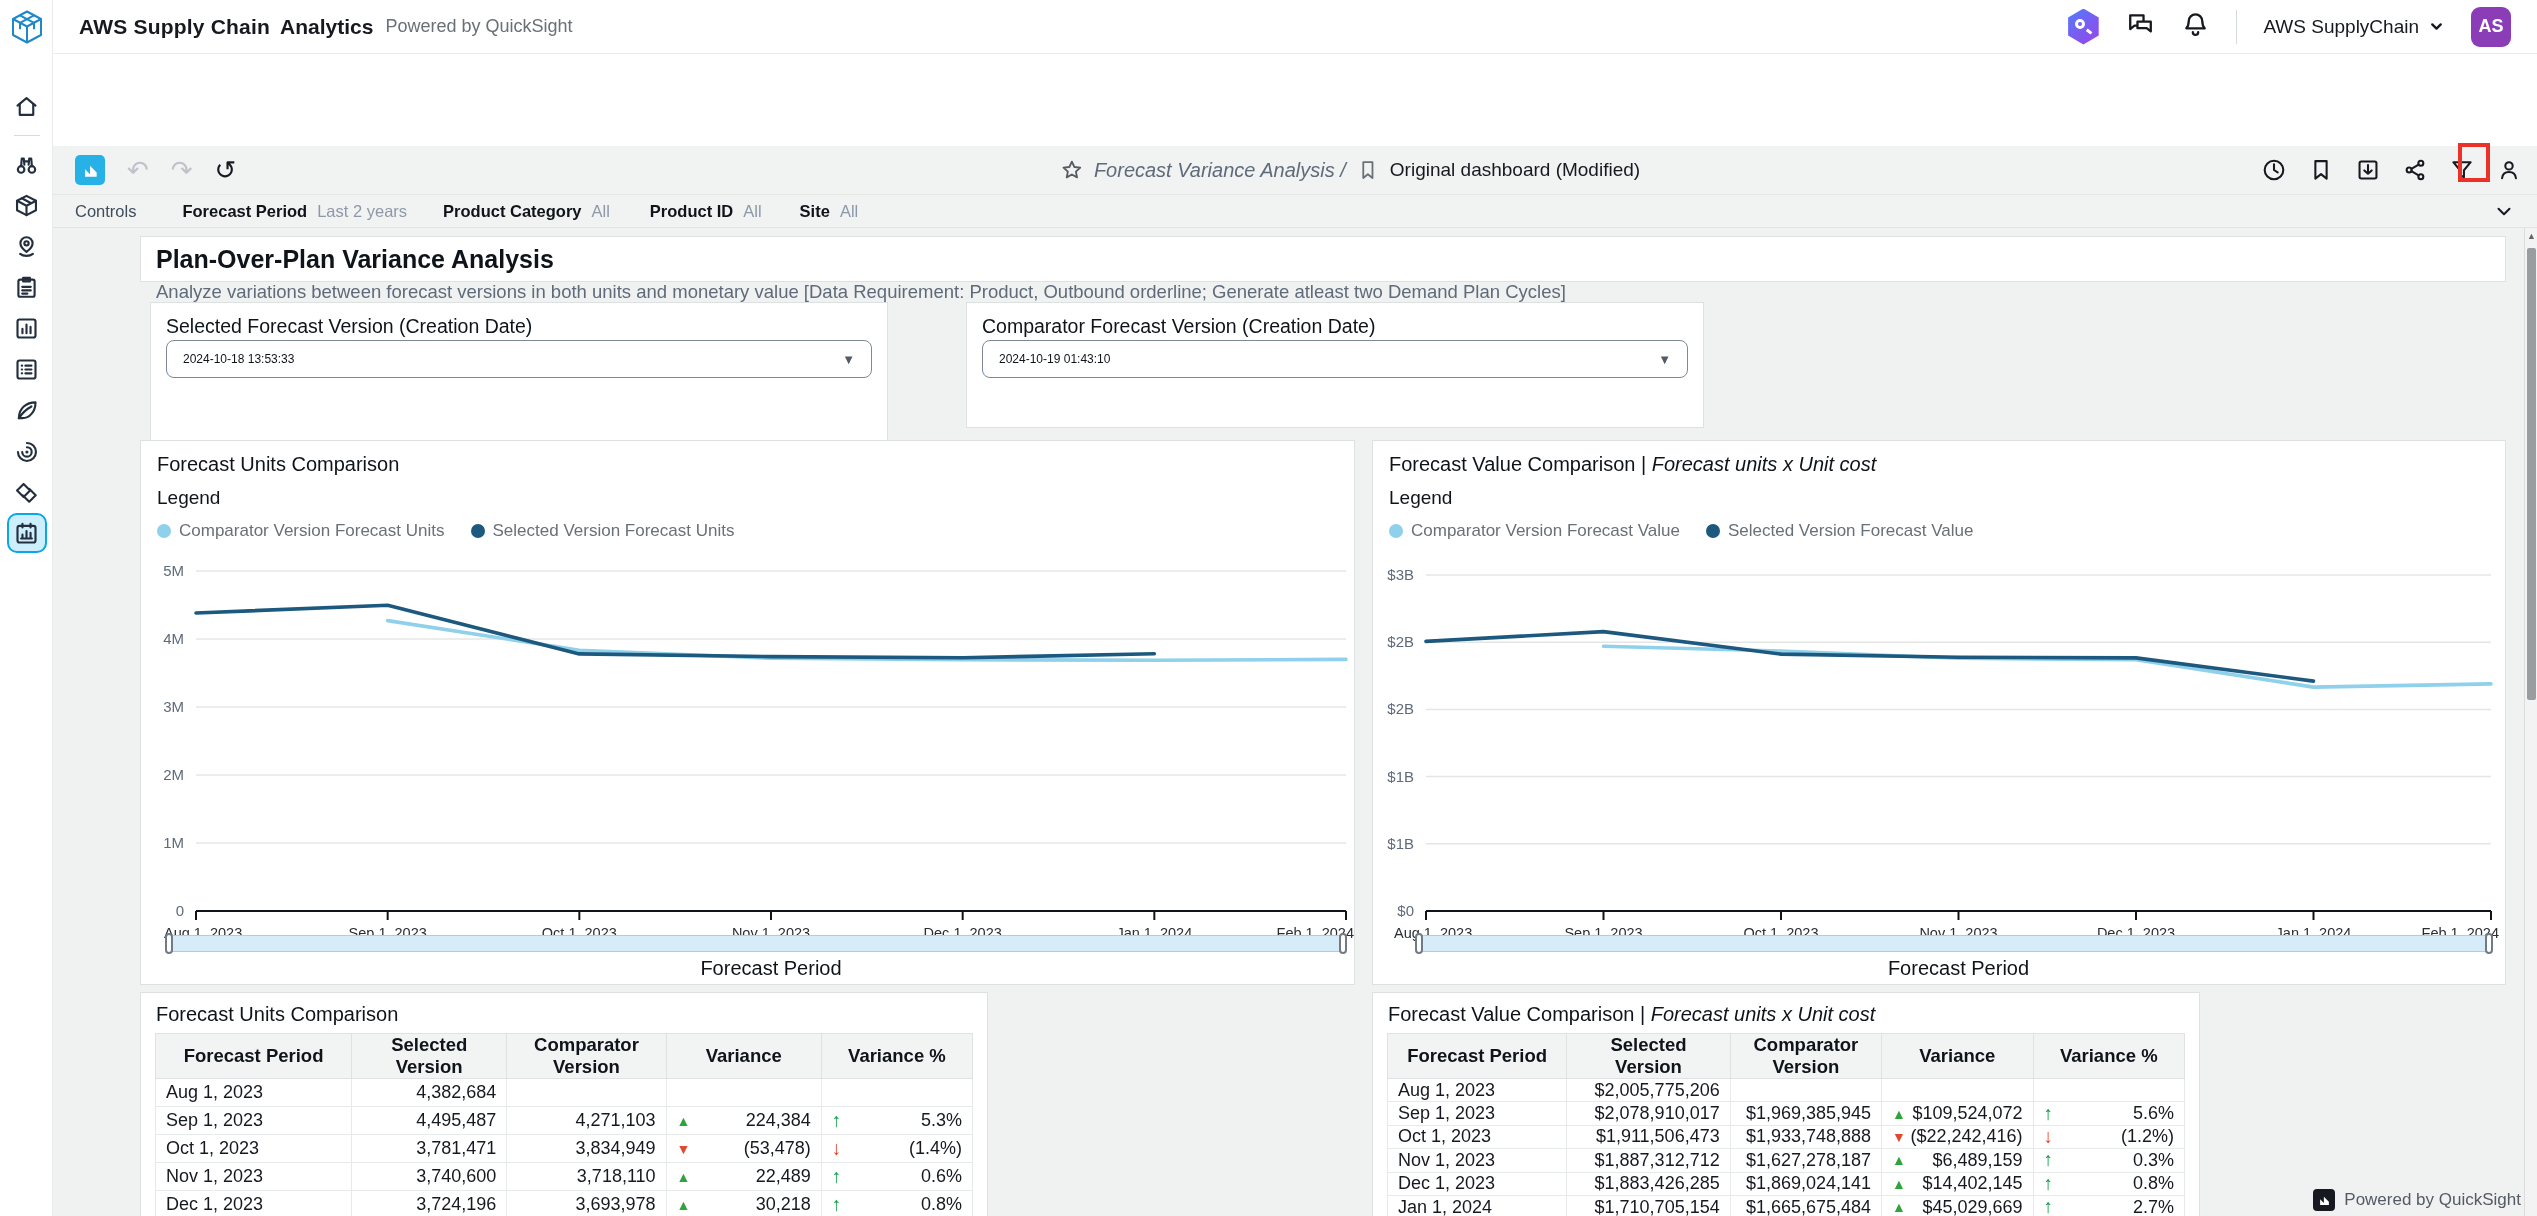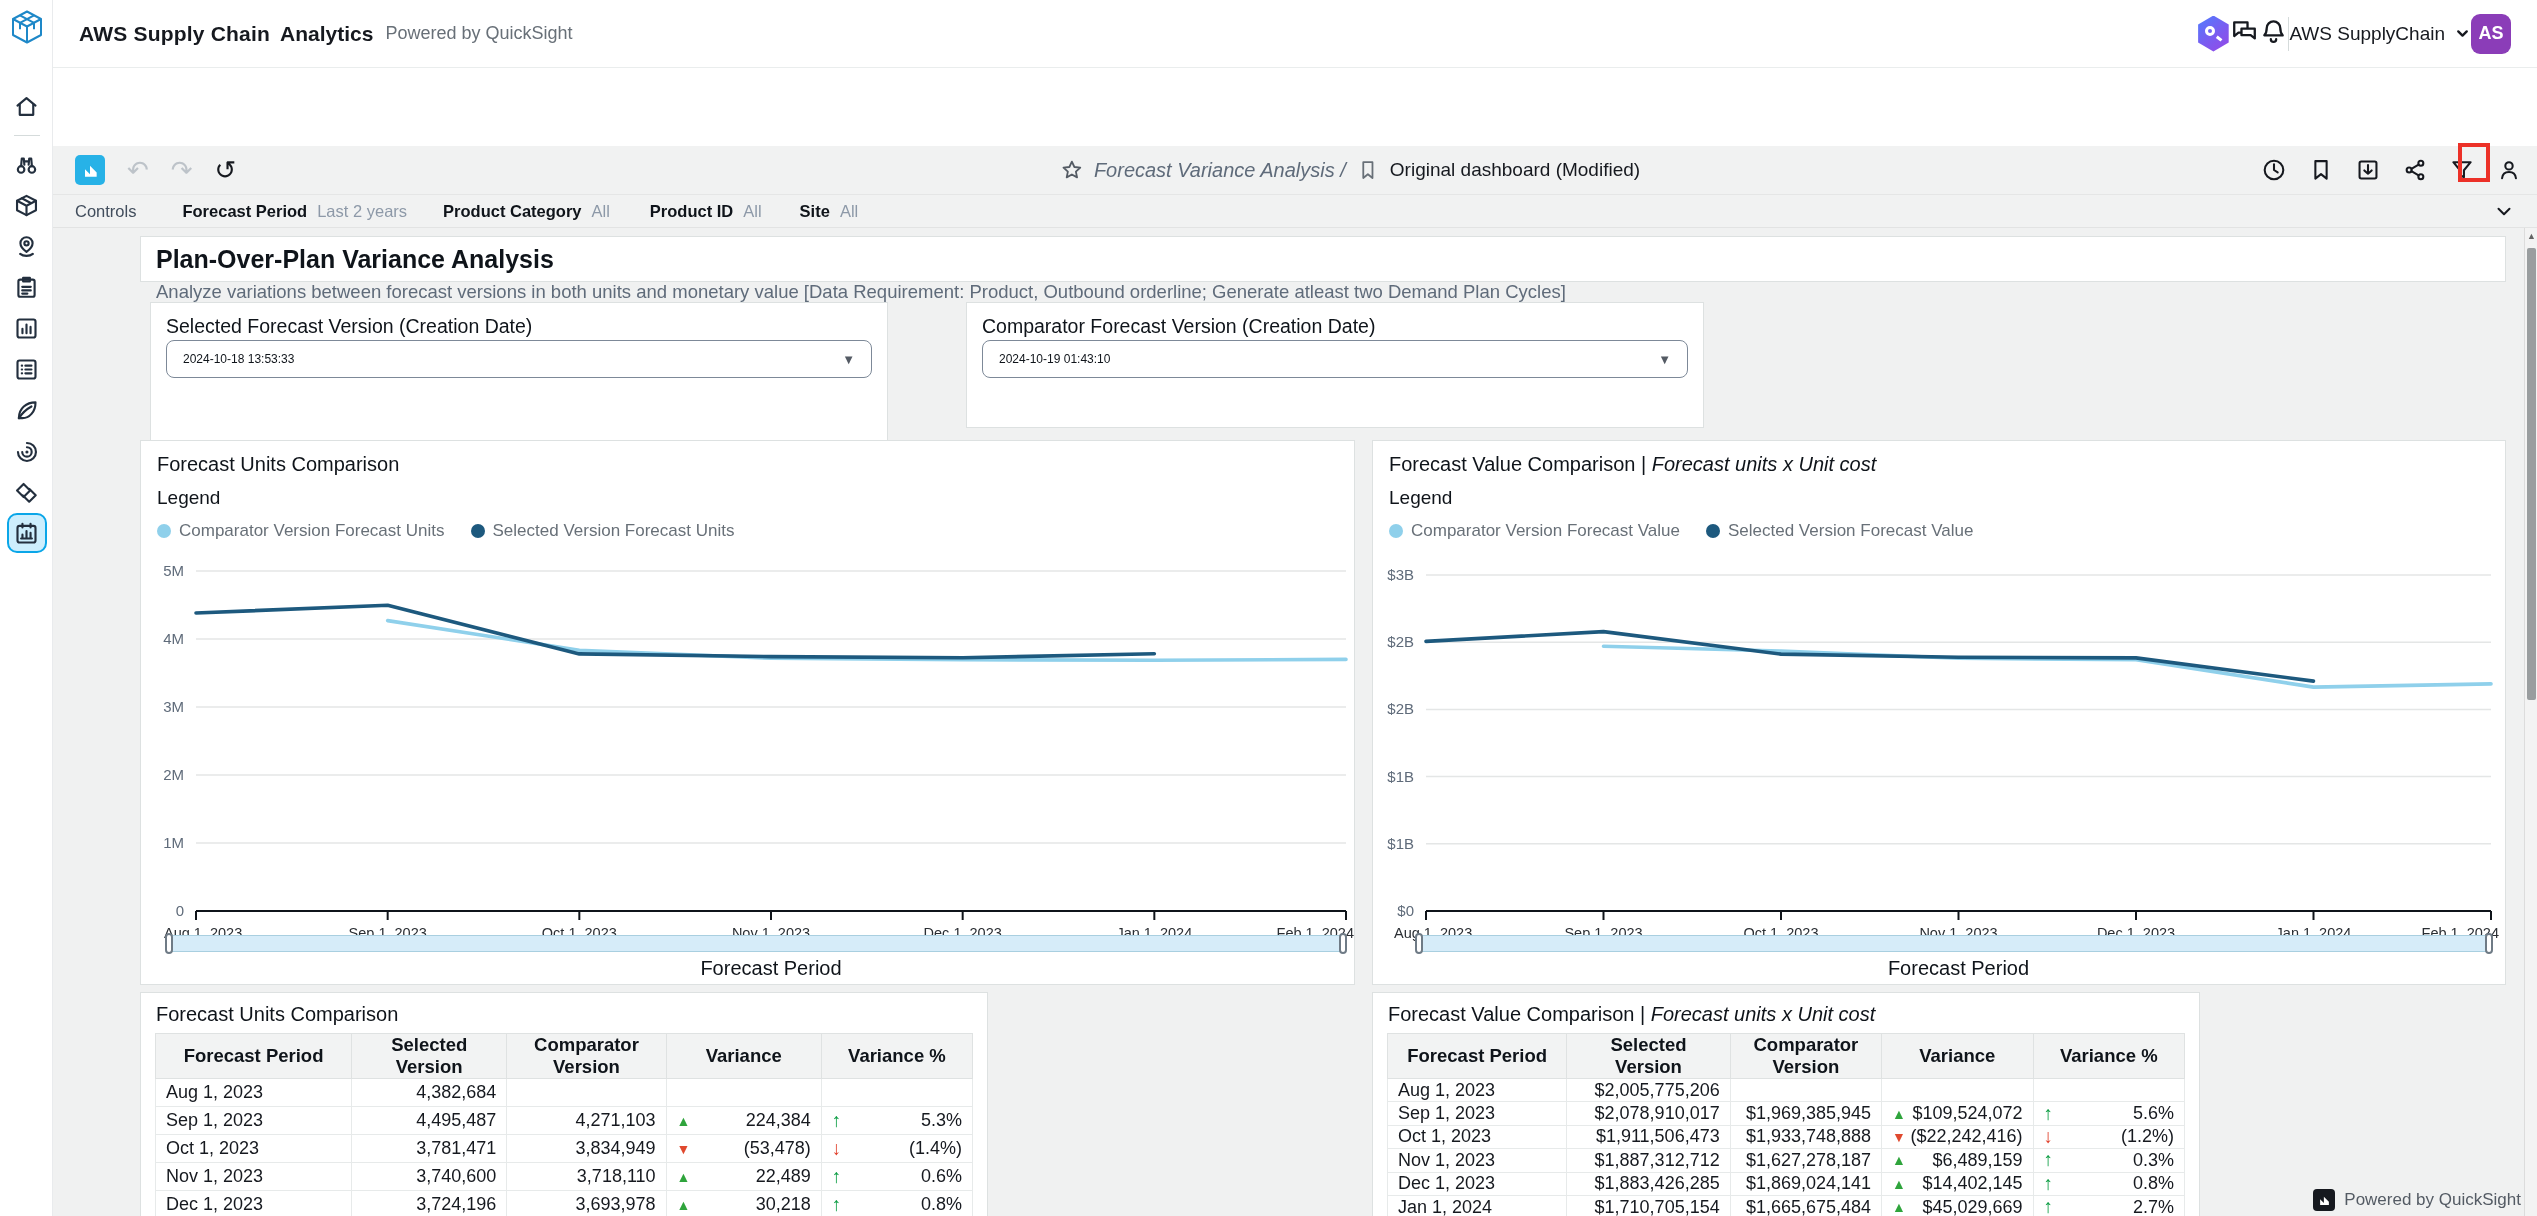--- a/index.html
+++ b/index.html
@@ -16,7 +16,7 @@
   .rail-div { width:26px; border-top:1px solid #d5dbdb; margin:8px 0; }
 
   
-  #hdr { position:absolute; left:53px; top:0; right:0; height:68px; background:#fff; border-bottom:1px solid #eaeded; display:flex; align-items:center; padding:16px 26px; }
+  #hdr { position:absolute; left:53px; top:0; right:0; height:54px; background:#fff; border-bottom:1px solid #eaeded; display:flex; align-items:center; padding:16px 26px; }
   .hdr-title { font-size:21px; font-weight:bold; letter-spacing:.2px; }
   .hdr-title2 { font-size:21px; font-weight:bold; margin-left:10px; }
   .hdr-sub { font-size:18px; color:#687078; margin-left:12px; }

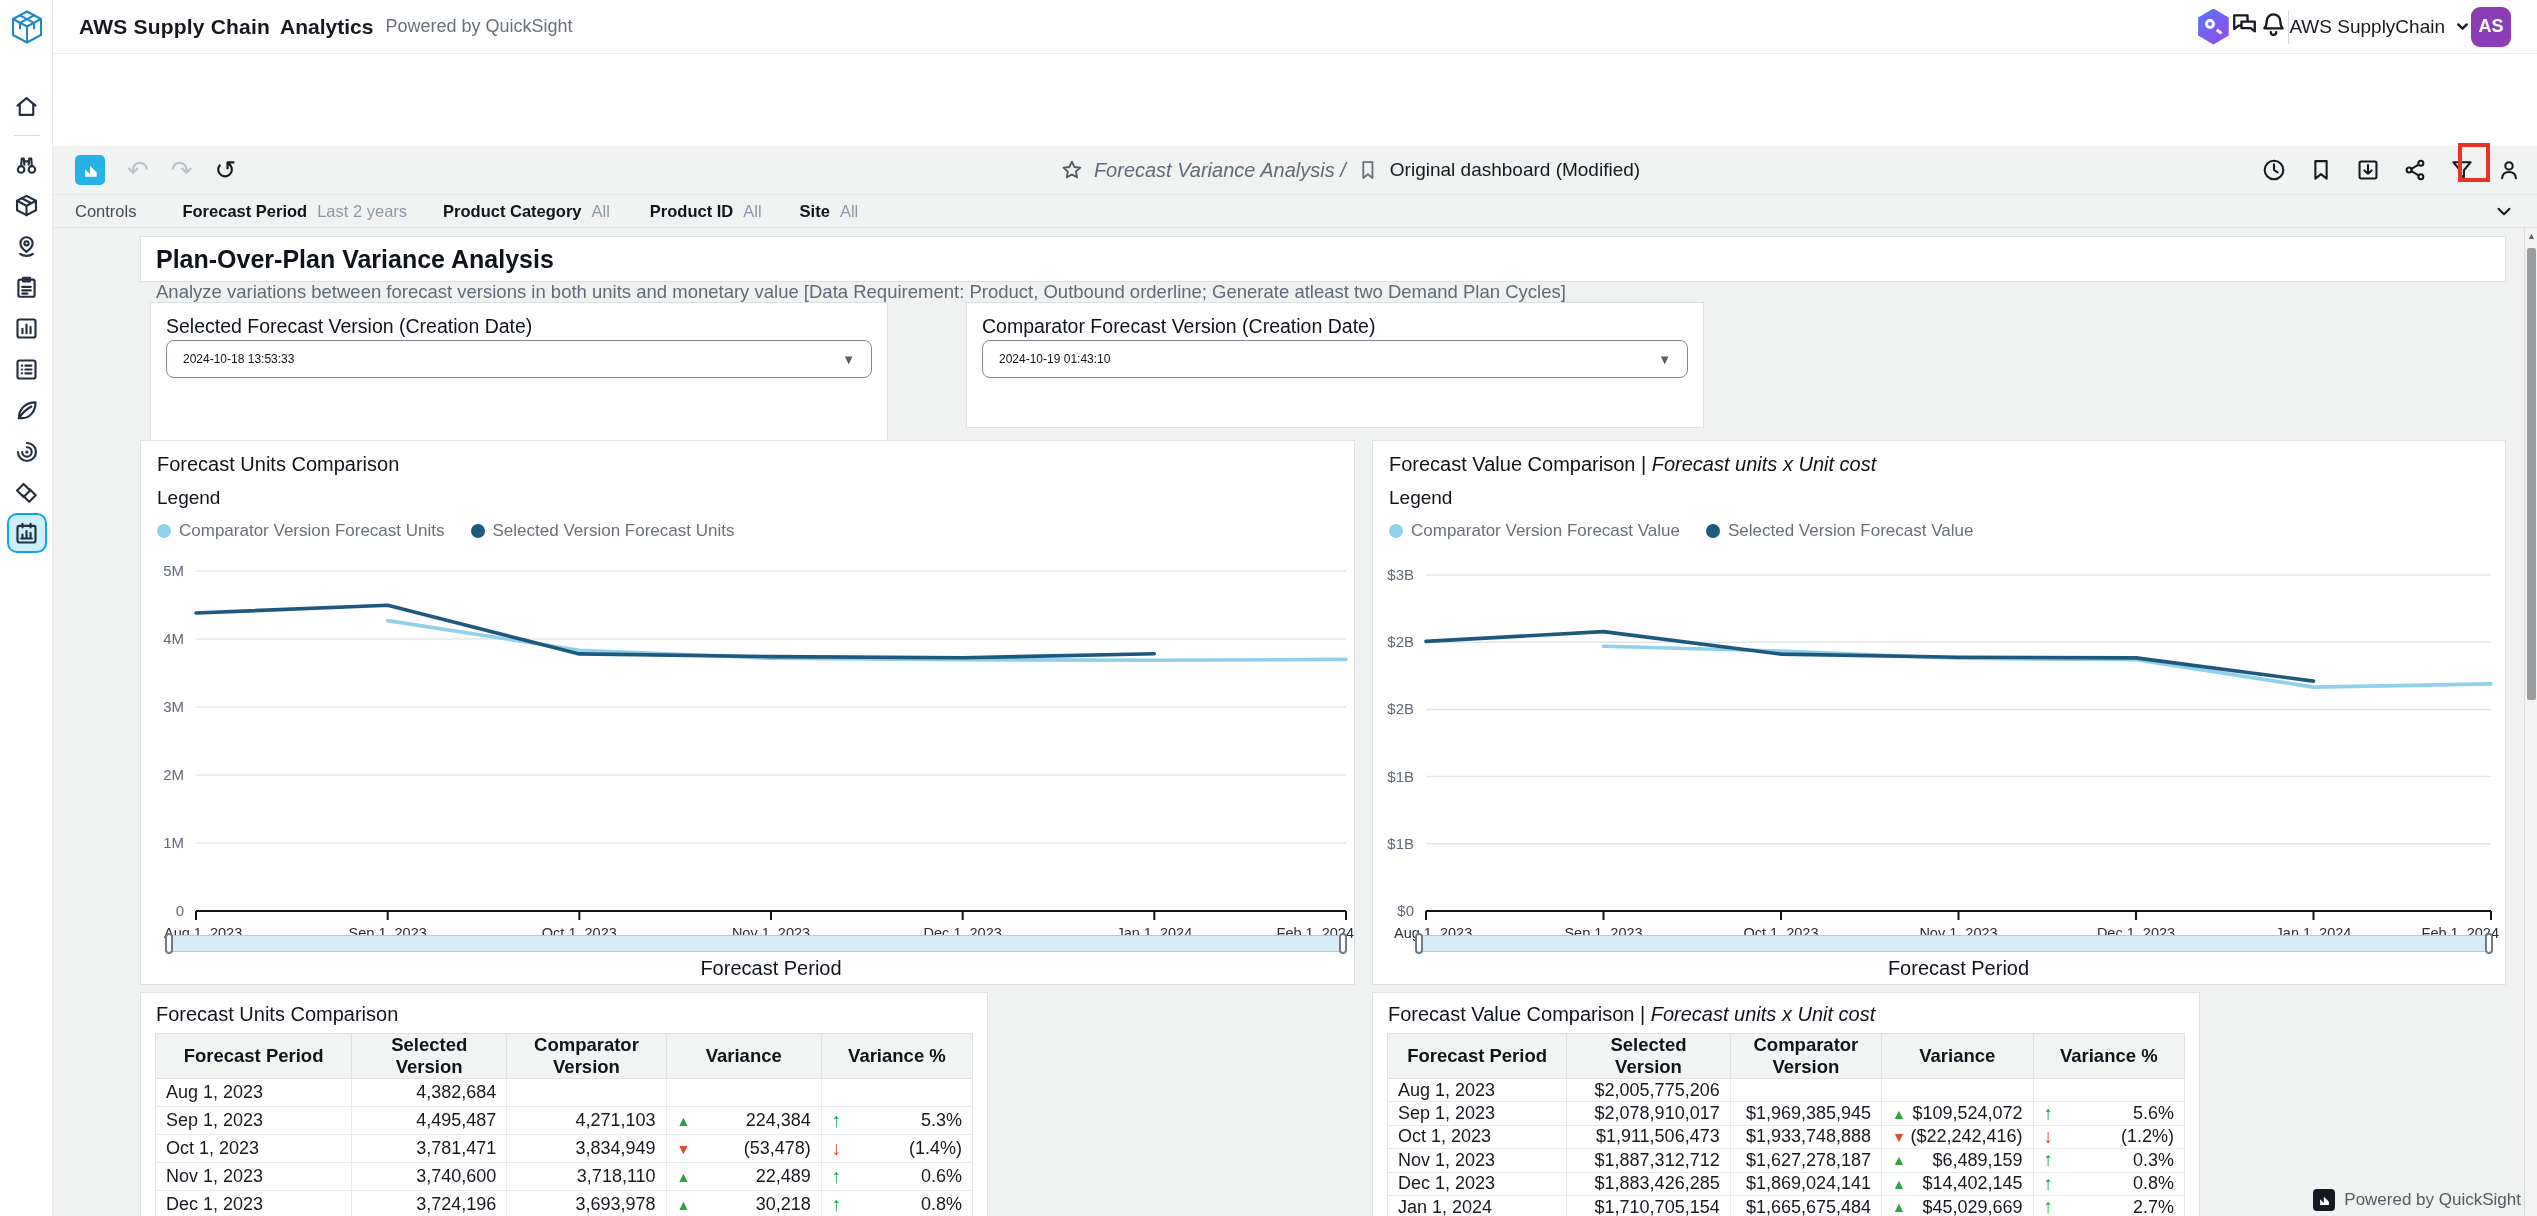--- a/index.html
+++ b/index.html
@@ -20,7 +20,7 @@
   .hdr-title { font-size:21px; font-weight:bold; letter-spacing:.2px; }
   .hdr-title2 { font-size:21px; font-weight:bold; margin-left:10px; }
   .hdr-sub { font-size:18px; color:#687078; margin-left:12px; }
-  .hdr-right { margin-left:auto; display:flex; align-items:center; }
+  .hdr-right { margin-left:auto; display:flex; align-items:center; gap:26px; }
   .hicon svg { width:29px; height:29px; stroke:#16191f; fill:none; stroke-width:1.9; stroke-linecap:round; stroke-linejoin:round; }
   .q-hex { width:34px; height:36px; background:linear-gradient(140deg,#4d7fff 0%,#7b5bf0 55%,#9747e6 100%);
            clip-path:polygon(50% 0,95% 25%,95% 75%,50% 100%,5% 75%,5% 25%); position:relative; cursor:pointer; }

